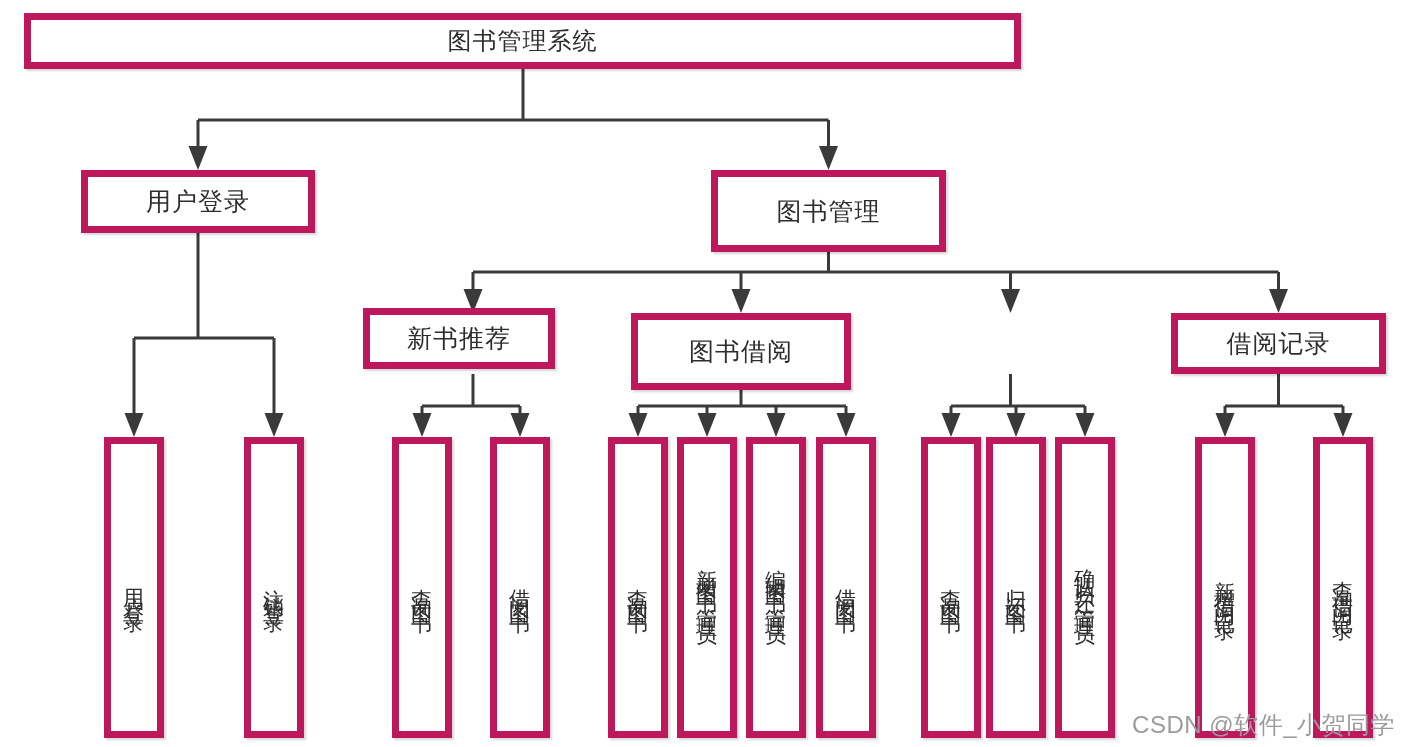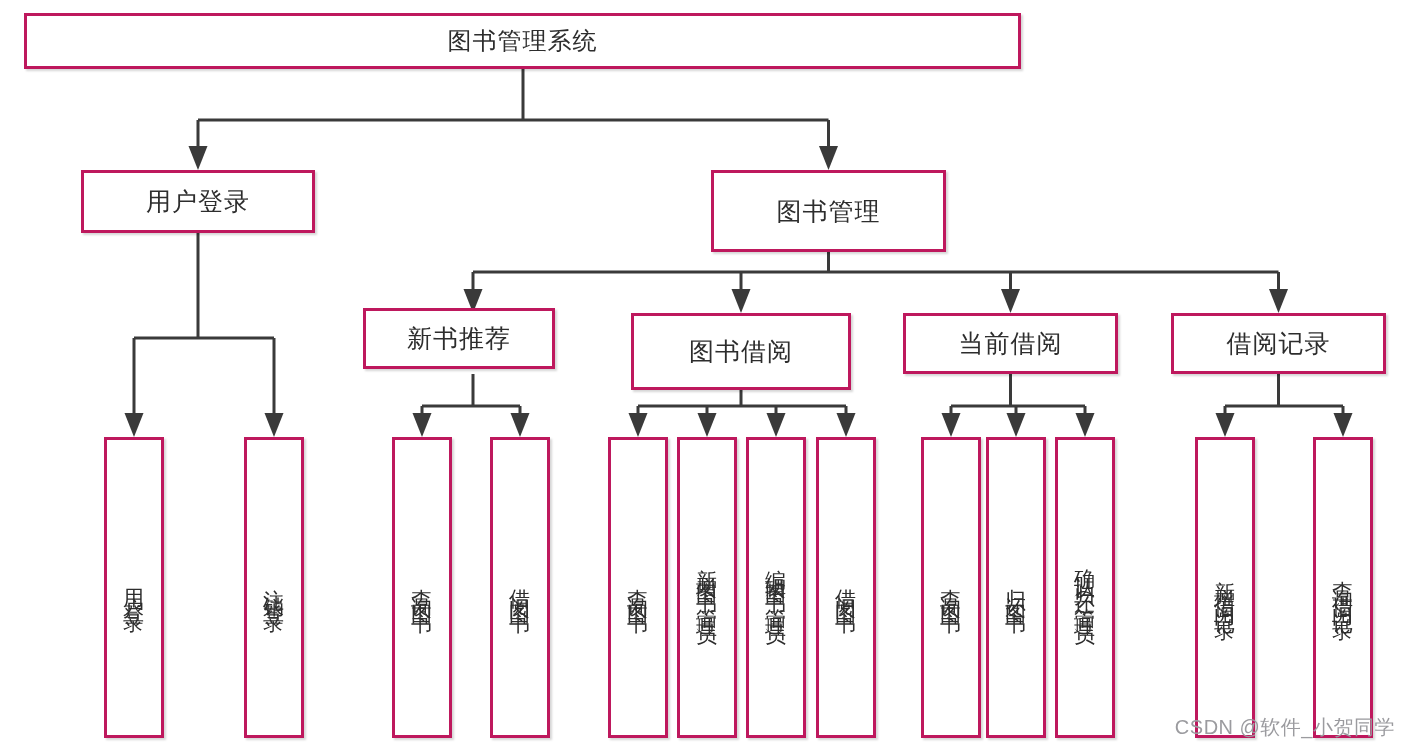--- a/index.html
+++ b/index.html
@@ -10,7 +10,7 @@
   svg.connectors { position:absolute; left:0; top:0; width:1405px; height:747px; z-index:1; }
   .node {
     position:absolute; box-sizing:border-box; background:#ffffff;
-    border:3px solid #be185d; box-shadow:2px 2px 2px rgba(0,0,0,0.16);
+    border:7px solid #be185d; box-shadow:2px 2px 2px rgba(0,0,0,0.16);
     display:flex; align-items:center; justify-content:center;
     color:#2d2d2d; z-index:2;
   }

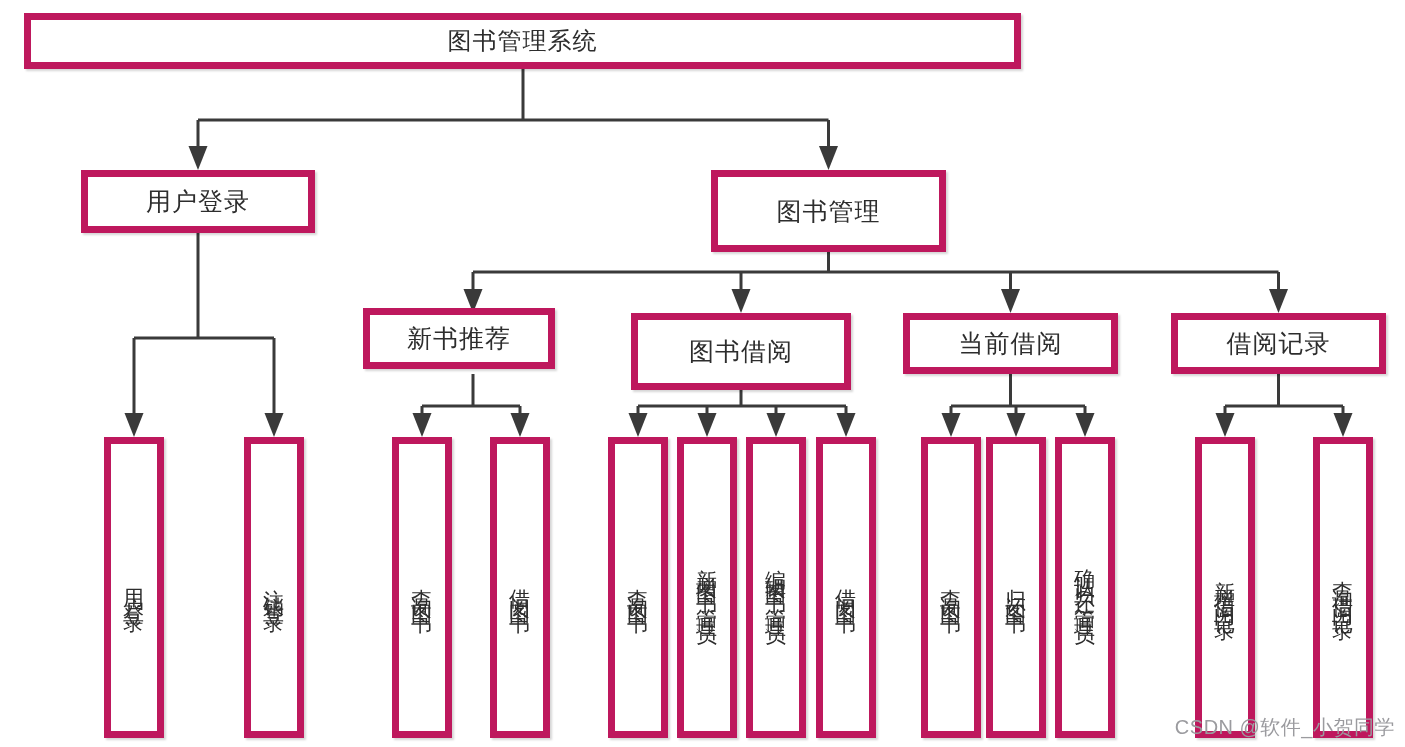--- a/index.html
+++ b/index.html
@@ -109,9 +109,6 @@
   <div class="node" id="n-book-borrowing">
     <span class="h-label">图书借阅</span>
   </div>
-  <div class="node" id="n-current-borrow">
-    <span class="h-label">当前借阅</span>
-  </div>
   <div class="node" id="n-borrow-records">
     <span class="h-label">借阅记录</span>
   </div>

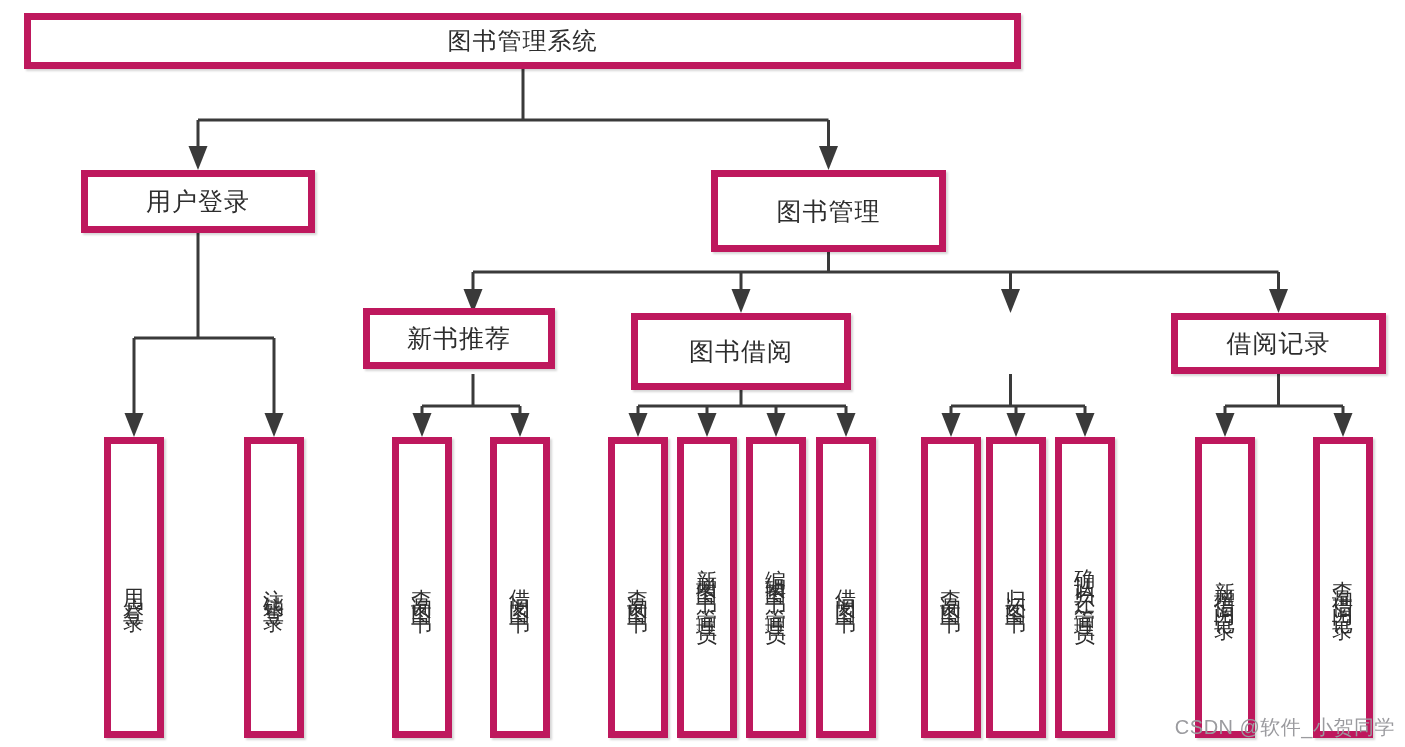--- a/index.html
+++ b/index.html
@@ -44,7 +44,7 @@
   #l-query-record { left:1313px;}
   .watermark {
     position:absolute; right:10px; bottom:6px; z-index:5;
-    font-size:20px; color:#9b9b9f; letter-spacing:0.5px; white-space:nowrap;
+    font-size:24px; color:#9b9b9f; letter-spacing:0.5px; white-space:nowrap;
   }
 </style>
 </head>

